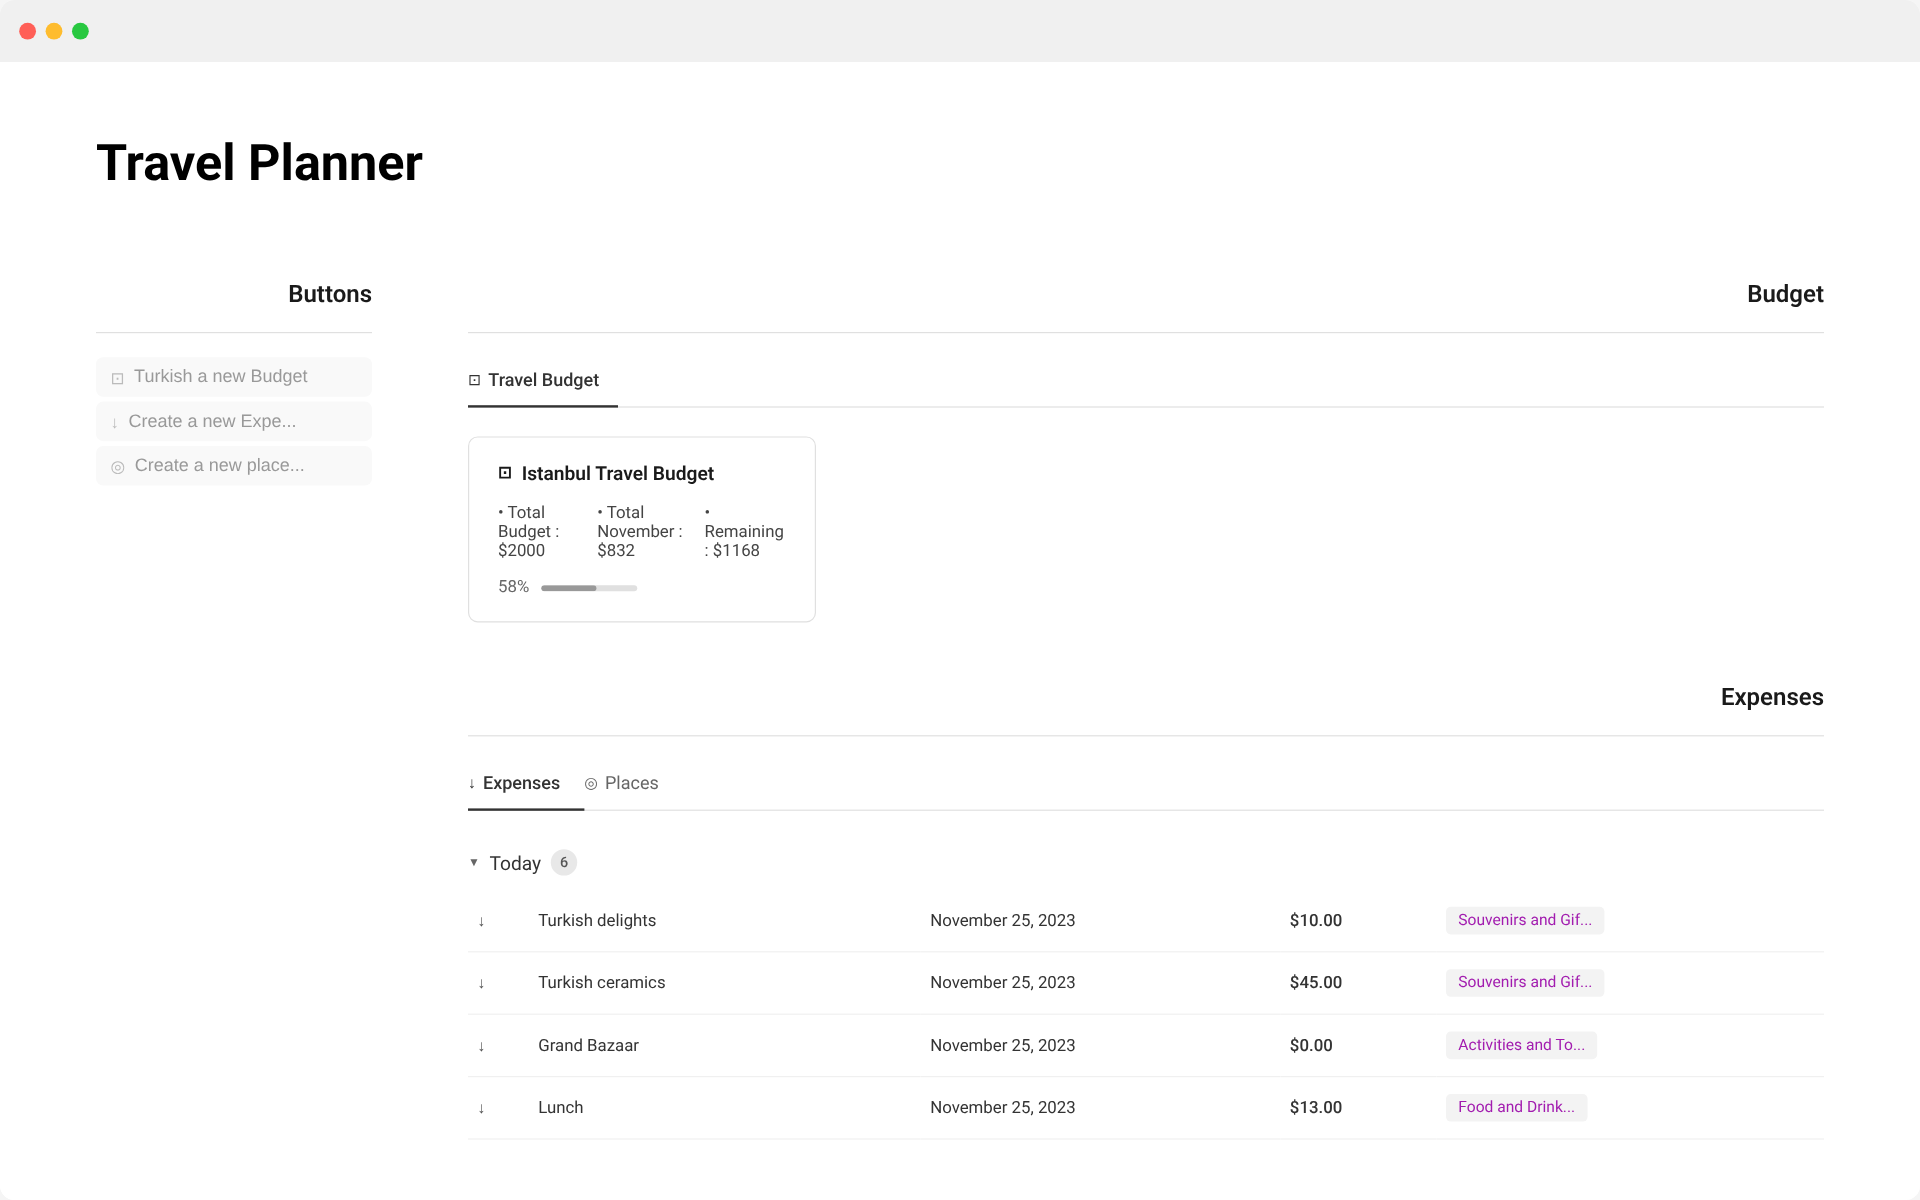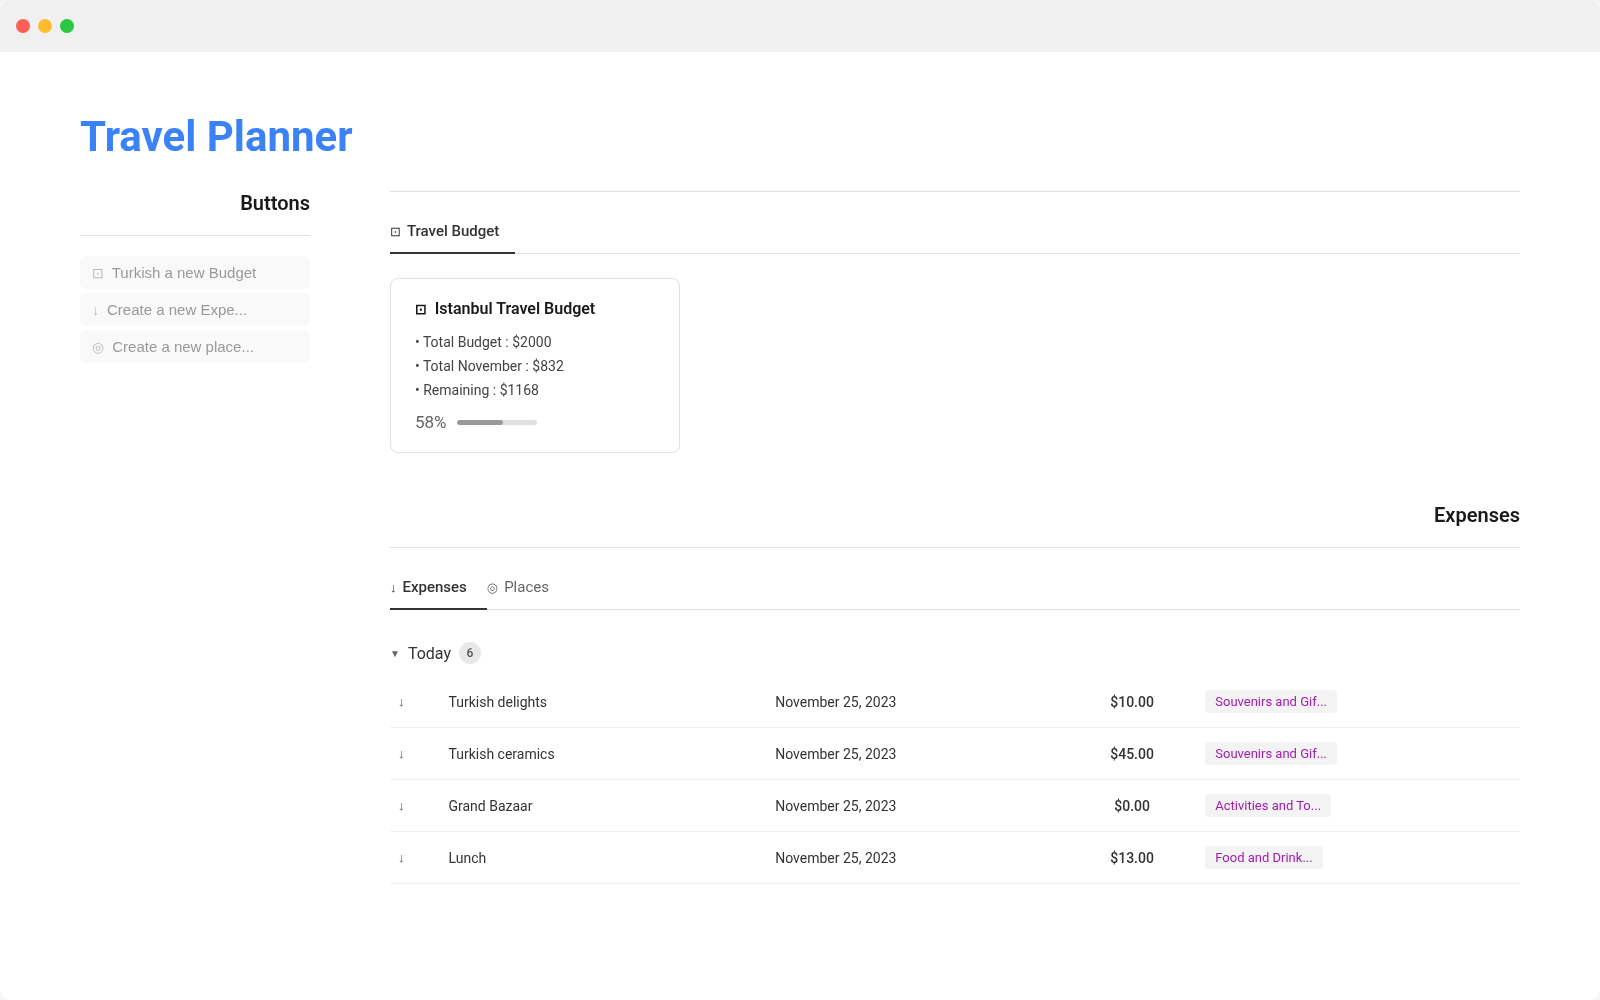--- a/index.html
+++ b/index.html
@@ -60,8 +60,8 @@
     .page-title {
       font-size: 42px;
       font-weight: 700;
-      color: #3b82f6;
-      margin-bottom: 30px;
+      color: #000000;
+      margin-bottom: 72px;
     }
 
     .main-layout {

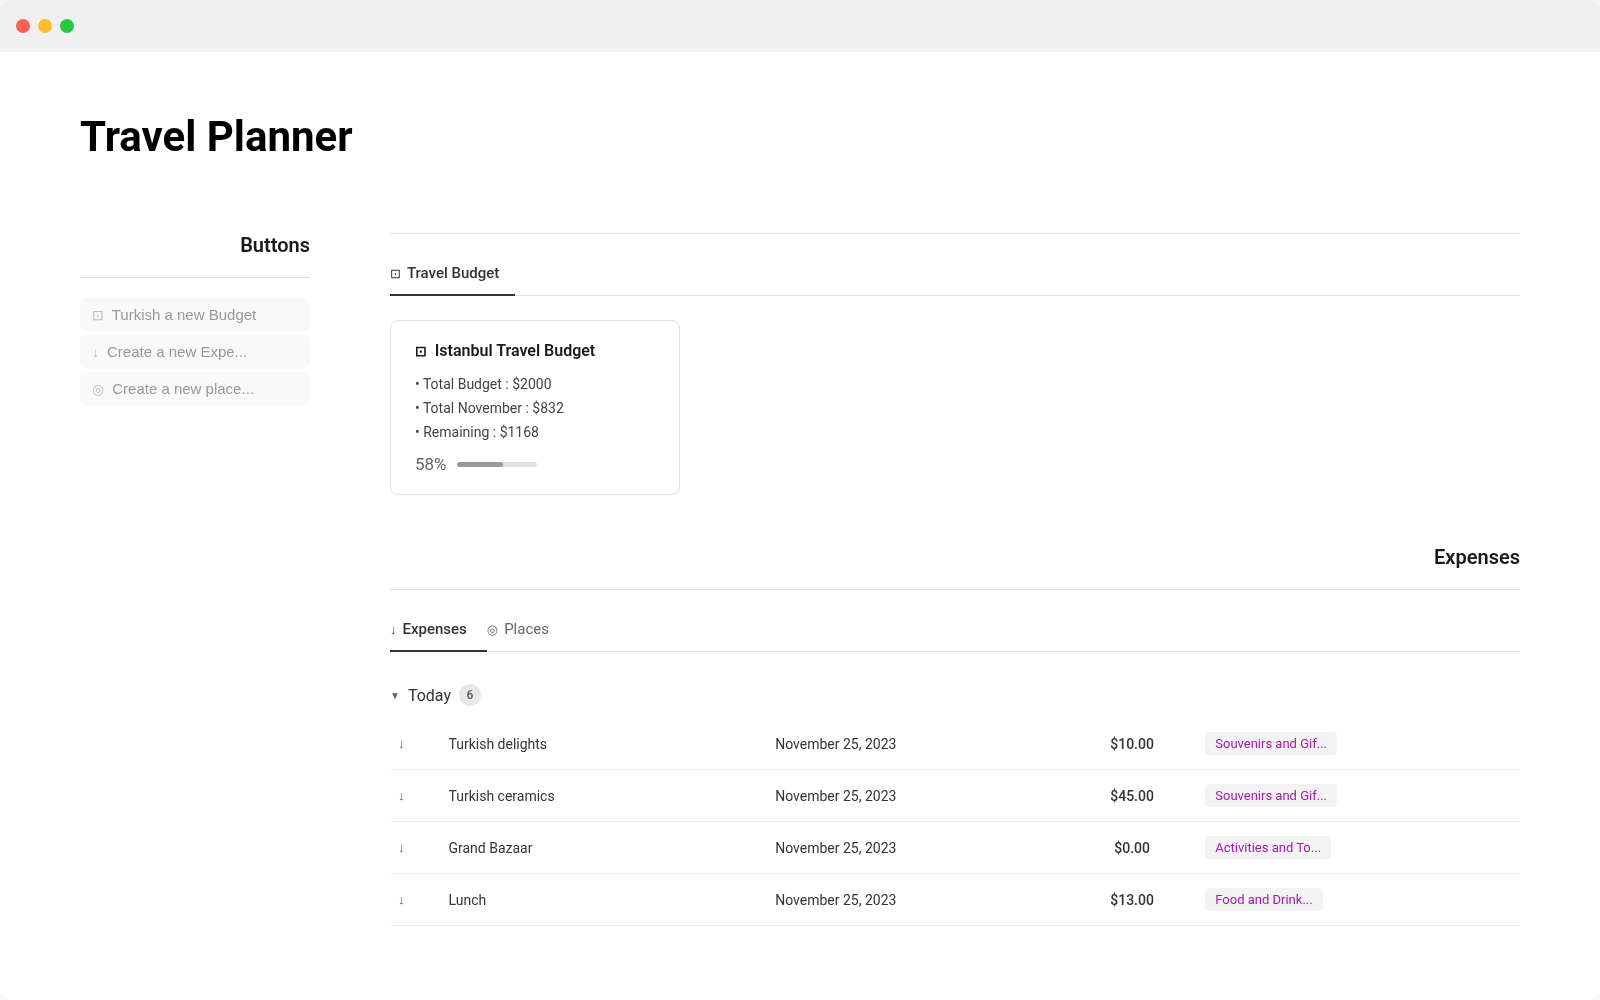--- a/index.html
+++ b/index.html
@@ -365,6 +365,7 @@
       <div class="right-panel">
 
         <div class="budget-section">
+          <div class="section-heading">Budget</div>
           <div class="divider"></div>
 
           <div class="tab-bar">

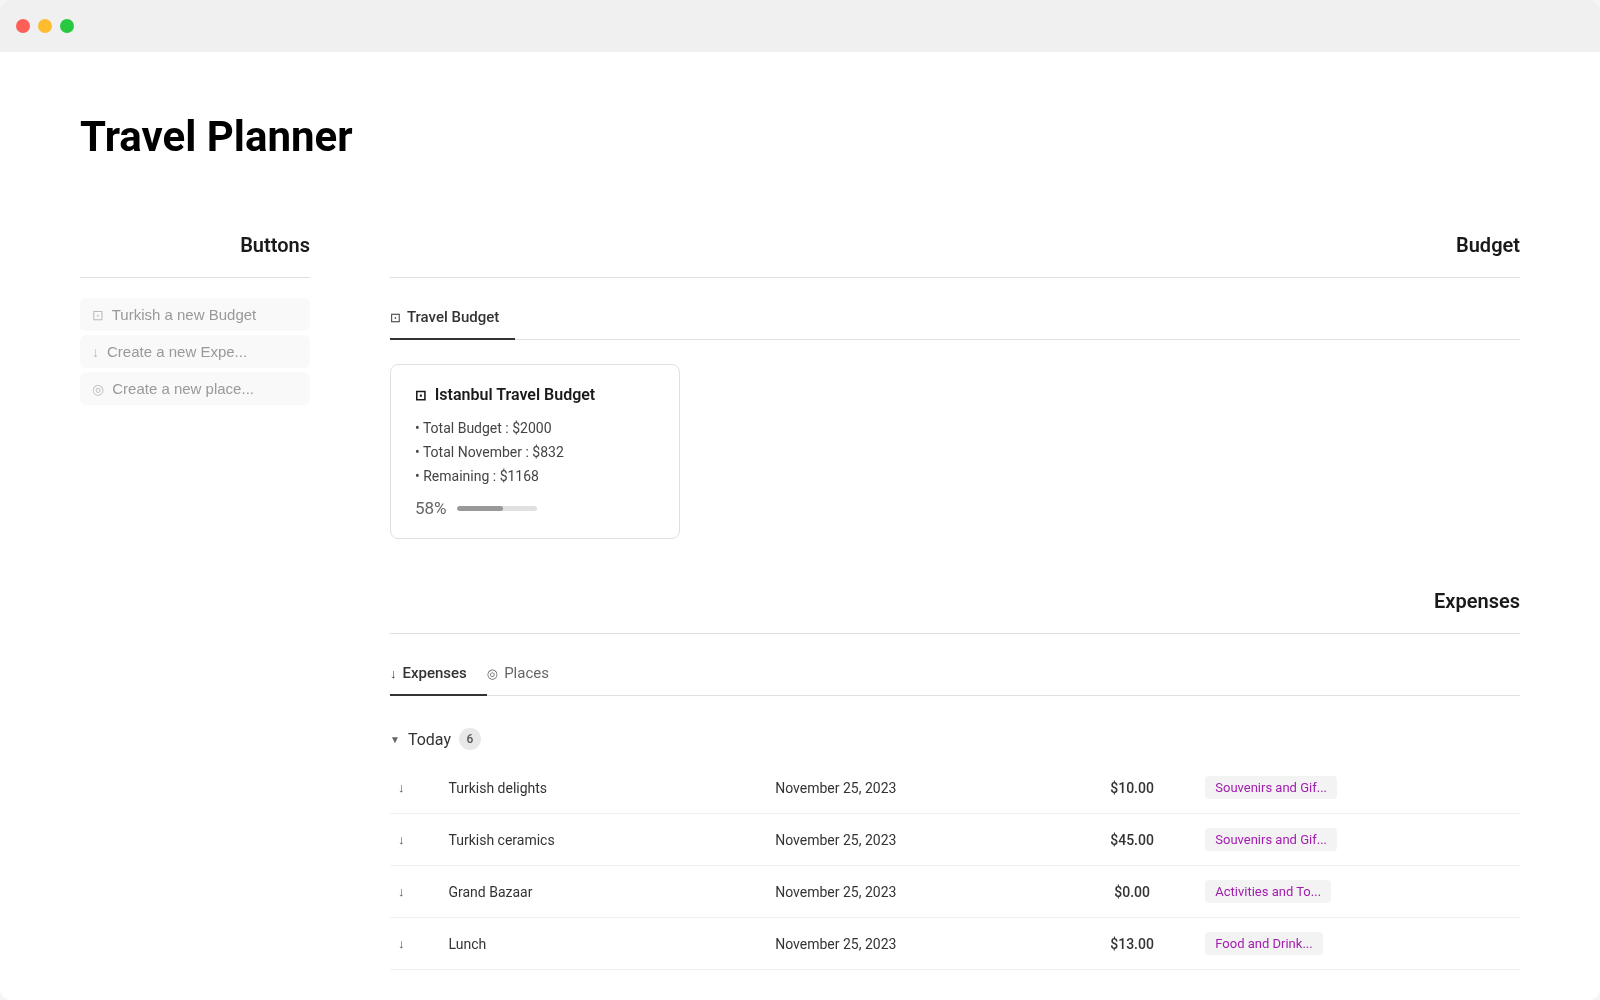--- a/index.html
+++ b/index.html
@@ -175,7 +175,7 @@
 
     .budget-info {
       display: flex;
-      flex-direction: column;
+      flex-direction: row;
       gap: 8px;
       margin-bottom: 14px;
     }

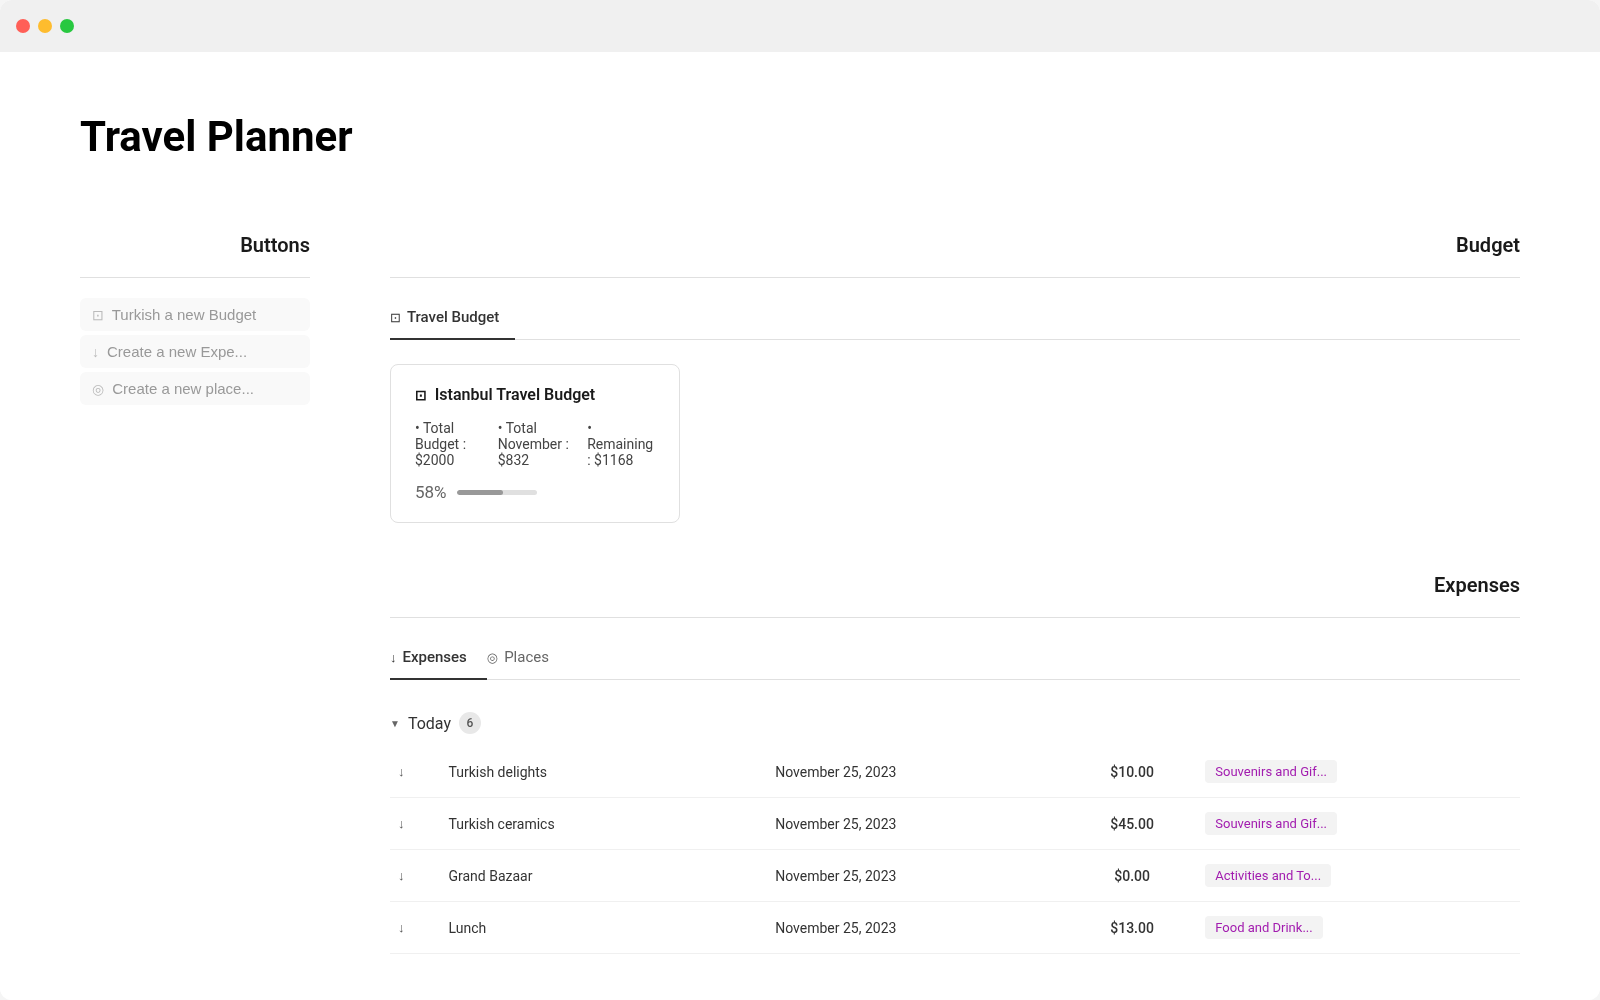--- a/index.html
+++ b/index.html
@@ -192,7 +192,7 @@
     }
 
     .progress-label {
-      font-size: 17px;
+      font-size: 14px;
       color: #666;
     }
 

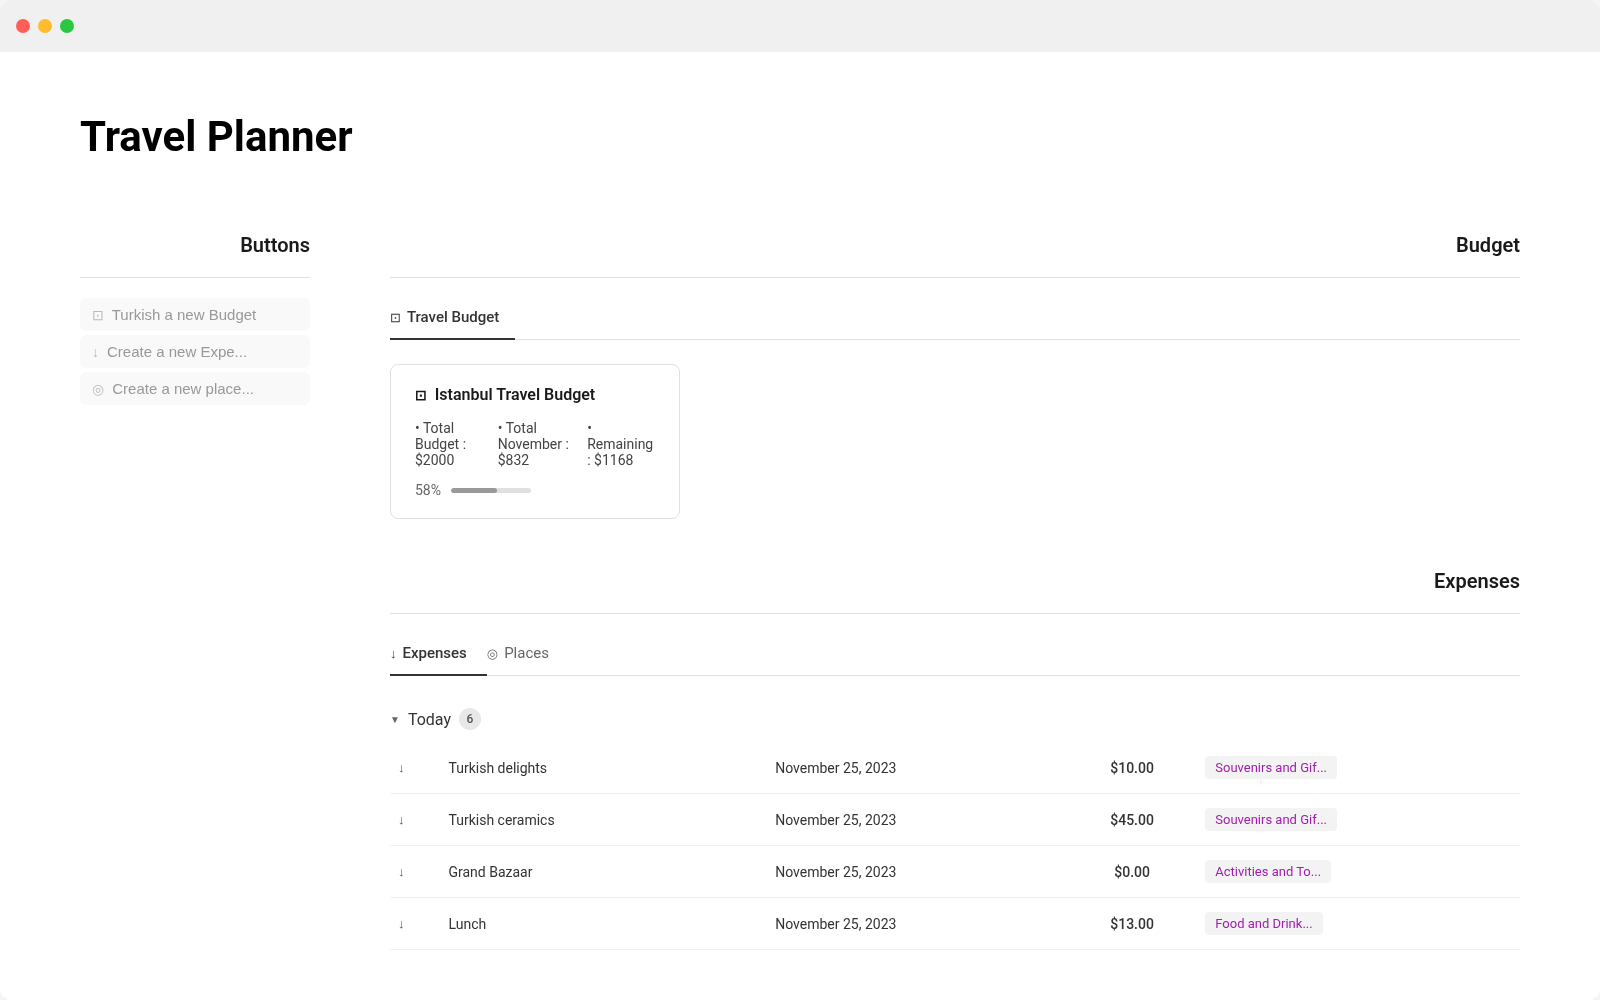--- a/index.html
+++ b/index.html
@@ -308,7 +308,7 @@
     }
 
     .expense-amount {
-      text-align: center;
+      text-align: left;
       color: #333;
       font-weight: 500;
     }

